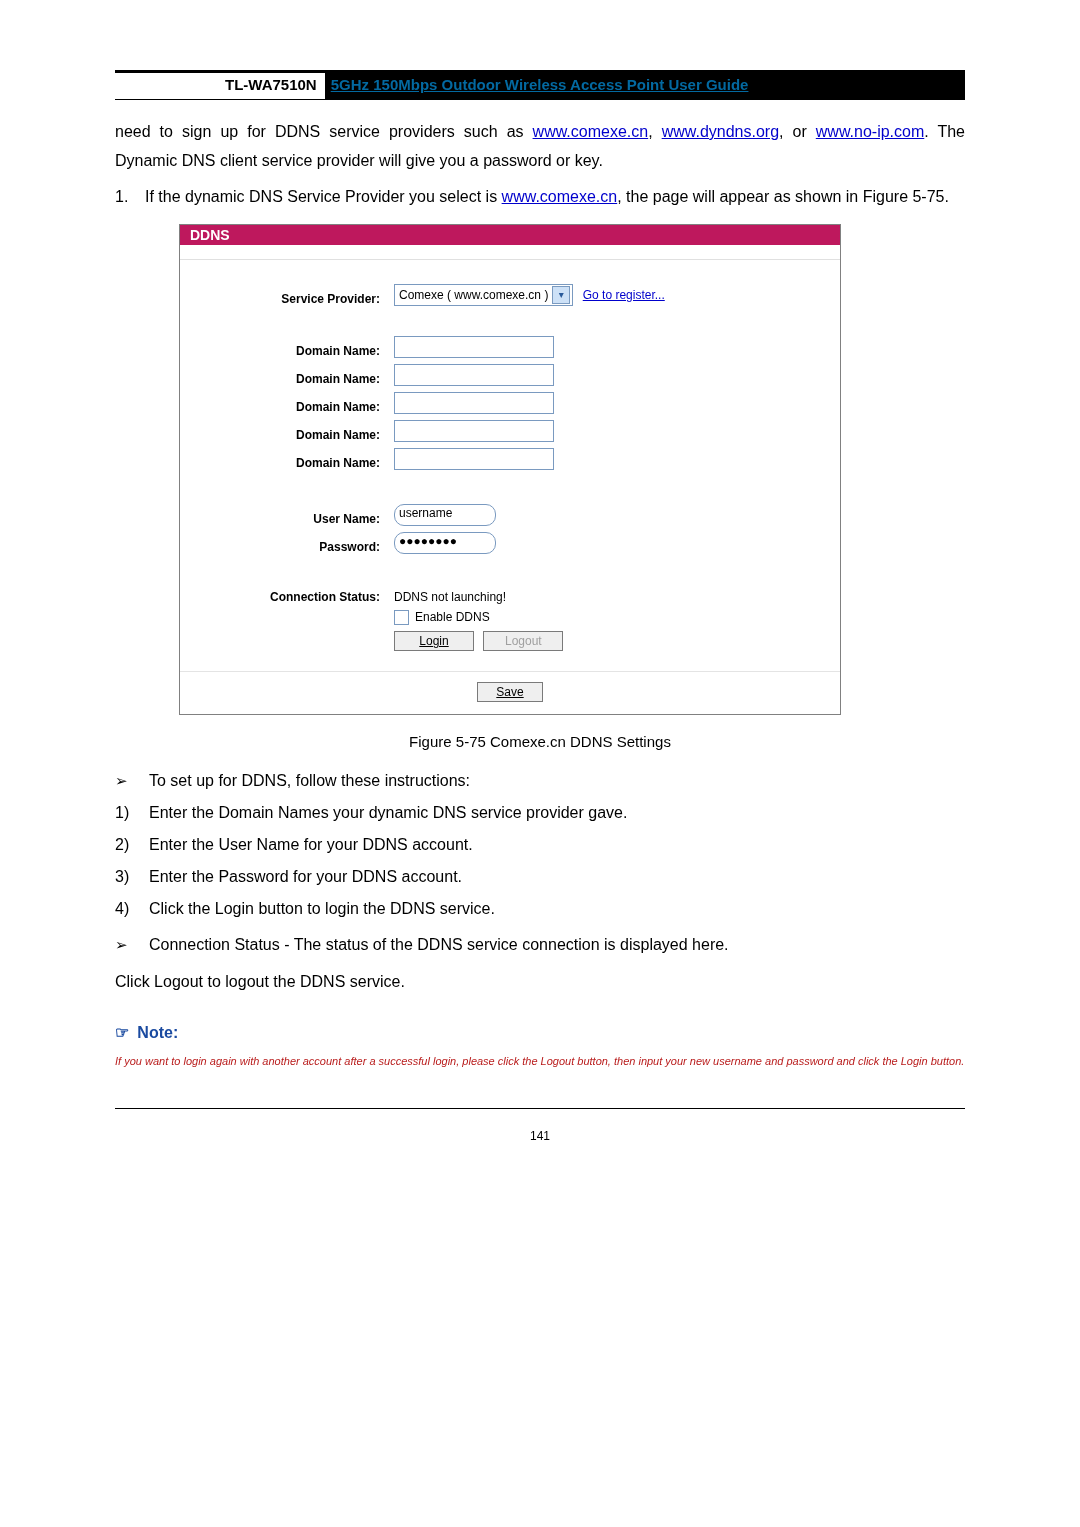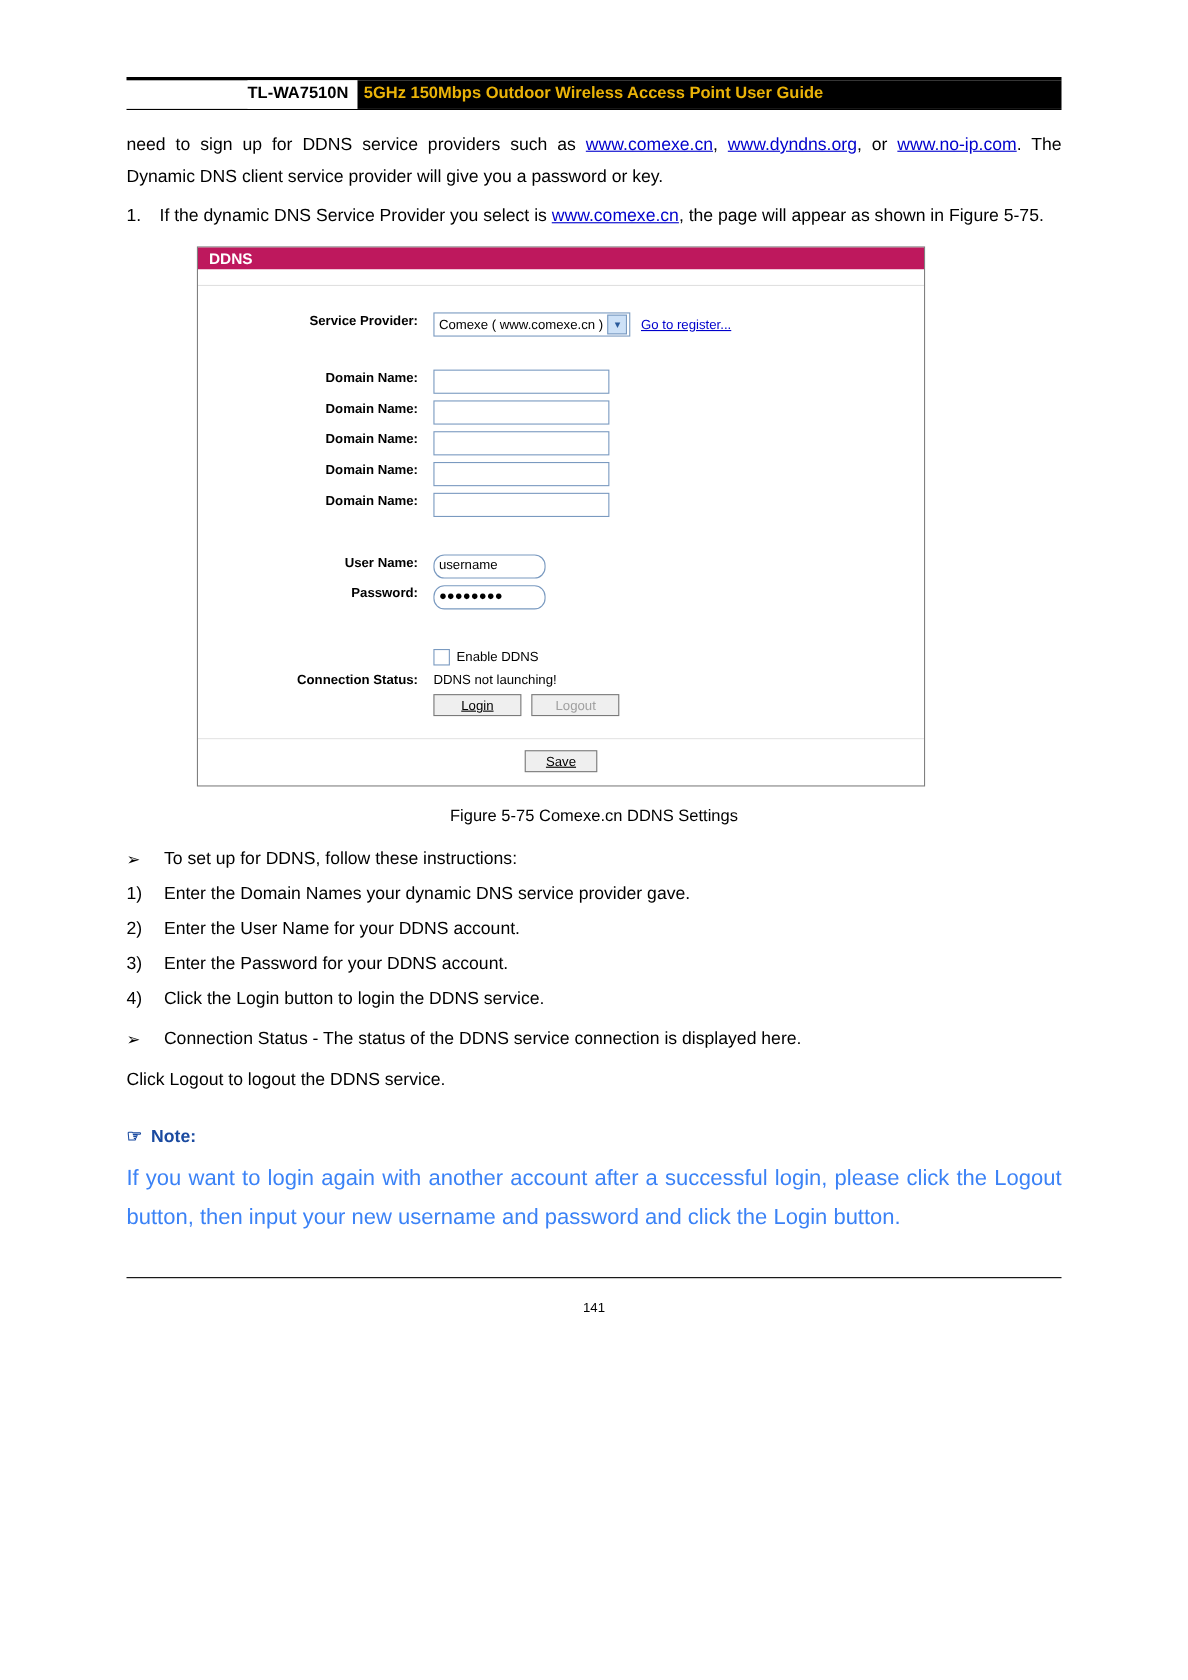--- a/index.html
+++ b/index.html
@@ -36,10 +36,11 @@
   .header-bar .title {
     flex:1;
     background:#000;
-    color:#eab308;
+    color:#0369a1;
     font-weight:bold;
     font-size:15px;
     padding:3px 0 0 6px;
+    text-decoration:underline;
   }
   .body-text { font-size:16px; line-height:1.8; text-align:justify; }
   a.blue { color:#0000cc; text-decoration:underline; }

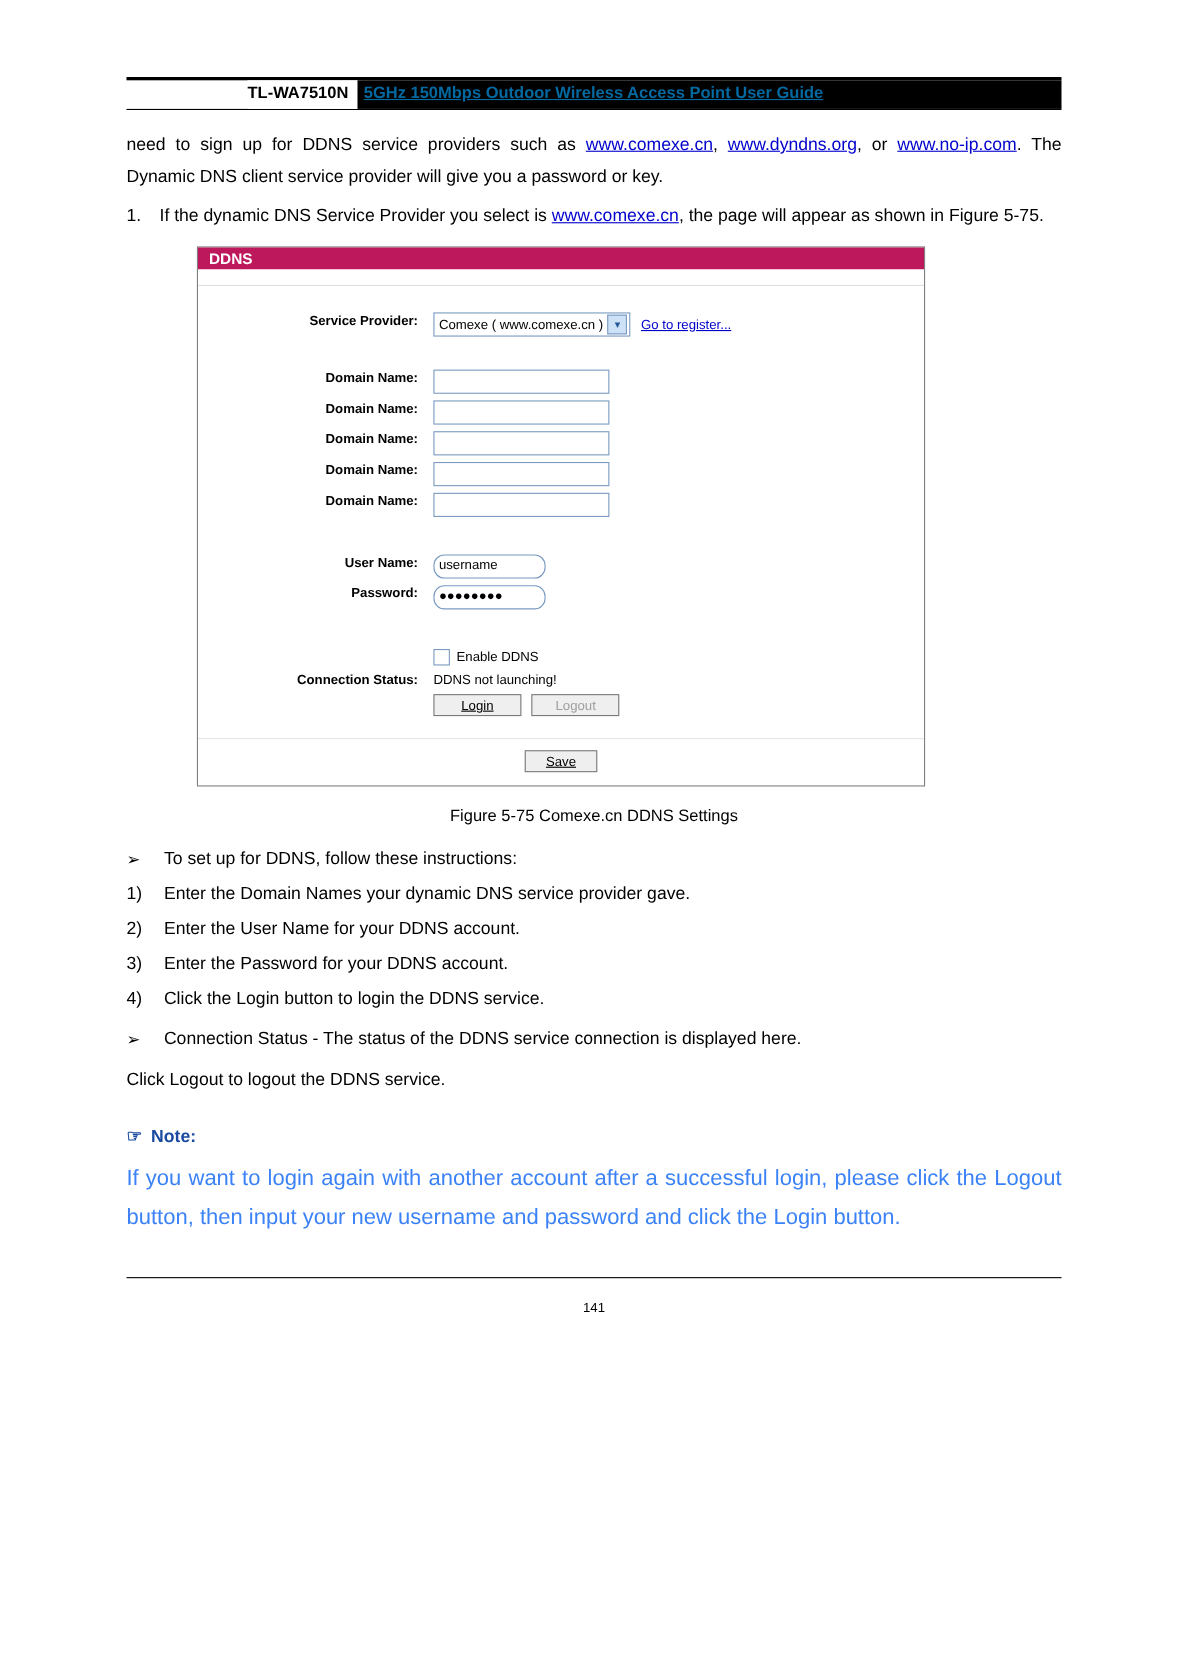--- a/index.html
+++ b/index.html
@@ -64,7 +64,7 @@
   }
   .ss-thin { height:14px; background:#fff; border-bottom:1px solid #e0e0e0; }
   .ss-body { padding:18px 20px 14px 20px; font-size:12px; }
-  .ss-row { display:flex; align-items:flex-start; margin:6px 0; }
+  .ss-row { display:flex; align-items:flex-end; margin:6px 0; }
   .ss-label { flex:0 0 180px; text-align:right; font-weight:bold; padding-right:14px; font-size:12px; }
   .ss-field { flex:1; }
   .ss-select {

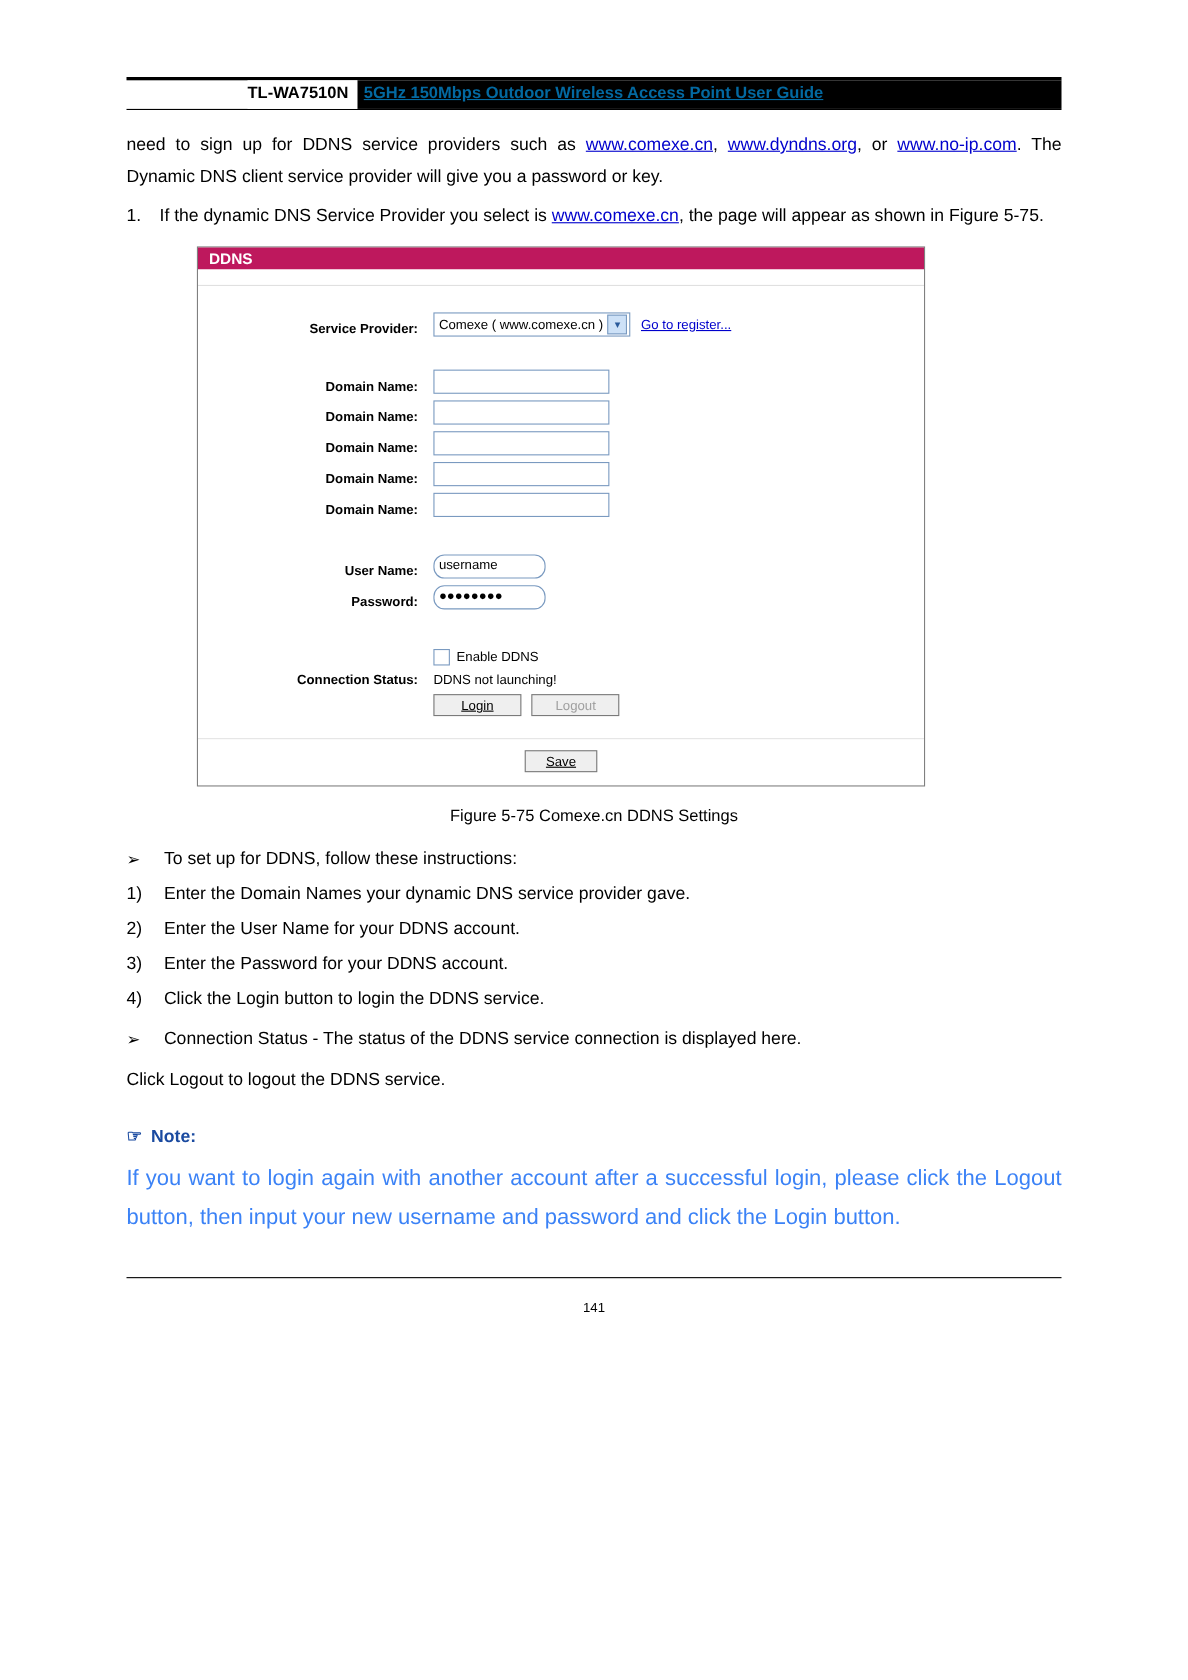--- a/index.html
+++ b/index.html
@@ -200,12 +200,12 @@
       <div style="height:24px"></div>
 
       <div class="ss-row">
+          <div class="ss-label">Connection Status:</div>
+          <div class="ss-field">DDNS not launching!</div>
+        </div>
+      <div class="ss-row">
           <div class="ss-label"></div>
           <div class="ss-field"><span class="ss-chk"></span><span>Enable DDNS</span></div>
-        </div>
-      <div class="ss-row">
-          <div class="ss-label">Connection Status:</div>
-          <div class="ss-field">DDNS not launching!</div>
         </div>
       <div class="ss-row">
           <div class="ss-label"></div>

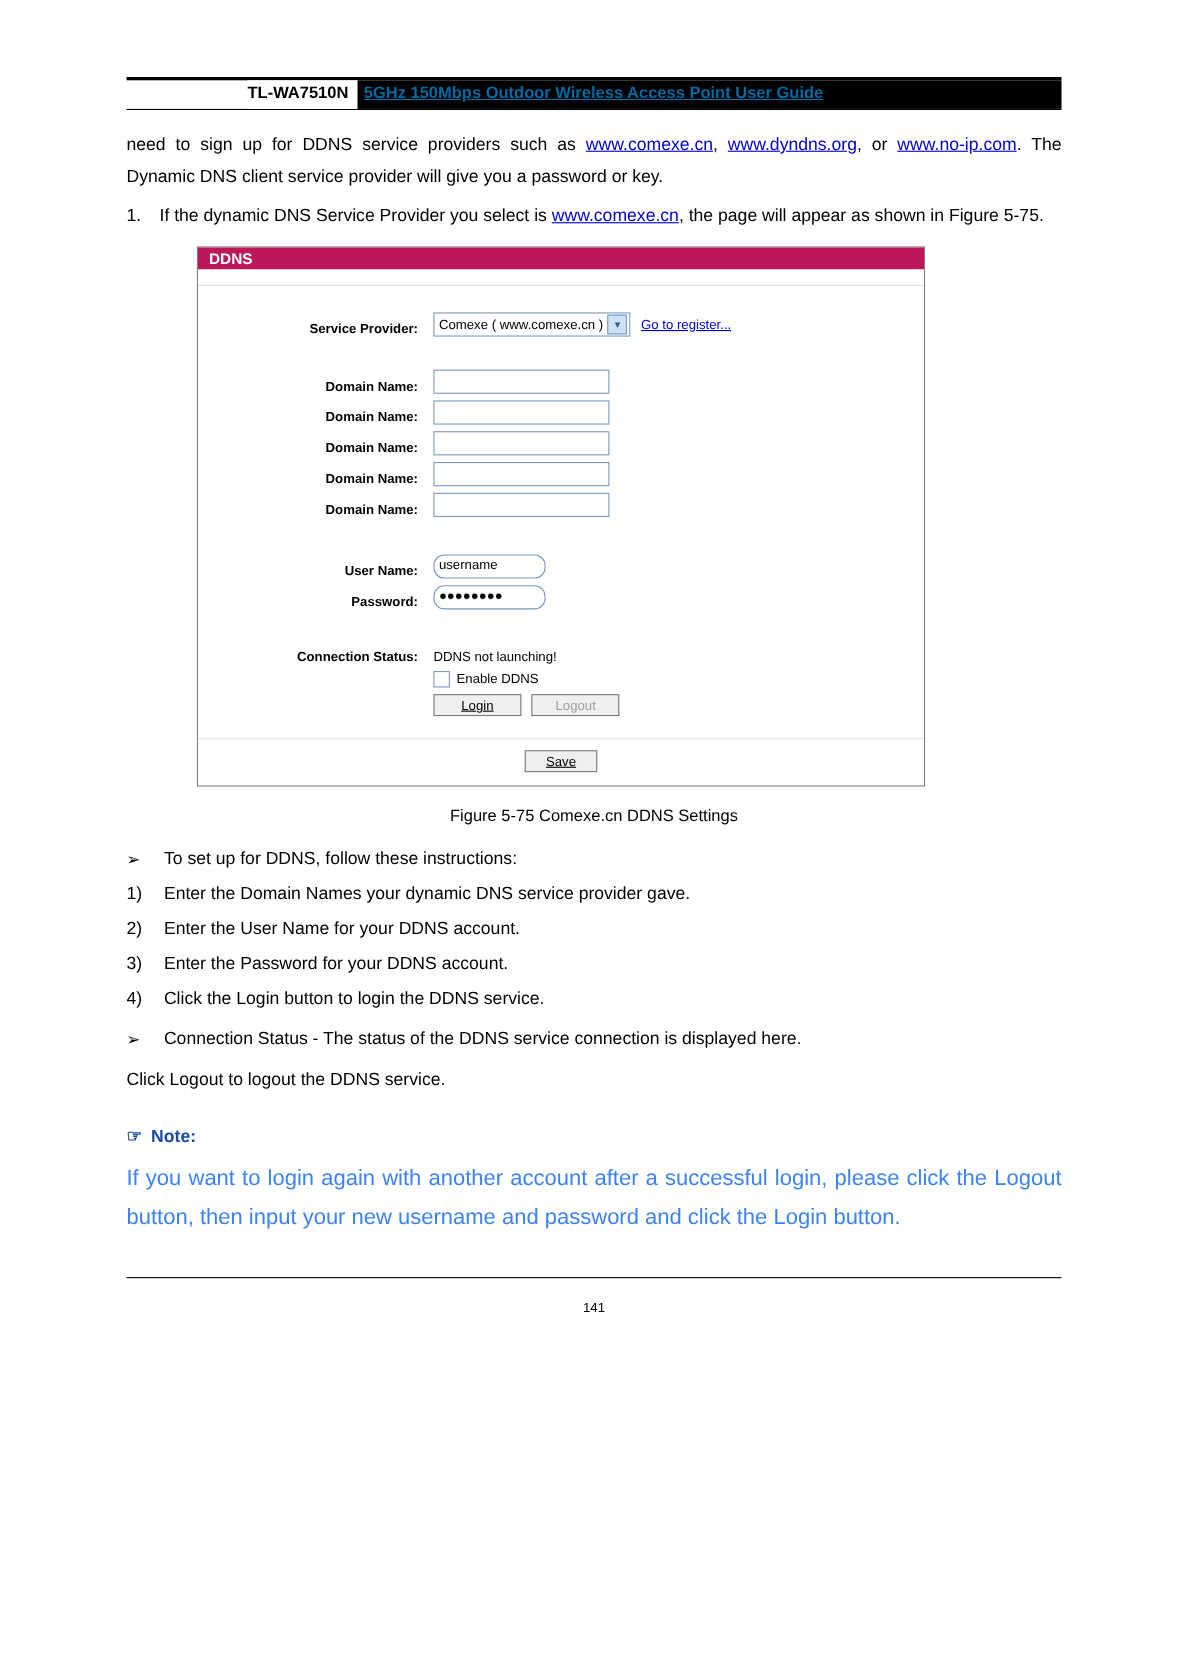--- a/index.html
+++ b/index.html
@@ -105,7 +105,7 @@
   .steps .step .sn { flex:0 0 34px; }
   .note-head { color:#1a4aa0; font-weight:bold; font-size:16px; margin:26px 0 10px 0; }
   .hand { font-family: "Segoe UI Symbol", Arial; margin-right:8px; }
-  .note-body { color:#3b82f6; font-size:20px; line-height:1.8; text-align:justify; }
+  .note-body { color:#b91c1c; font-size:11px; line-height:1.8; text-align:justify;font-style:italic; }
   .footer-line { border-top:1px solid #000; margin-top:36px; padding-top:20px; text-align:center; font-size:12px; }
   b { font-weight:normal; }
 </style>

